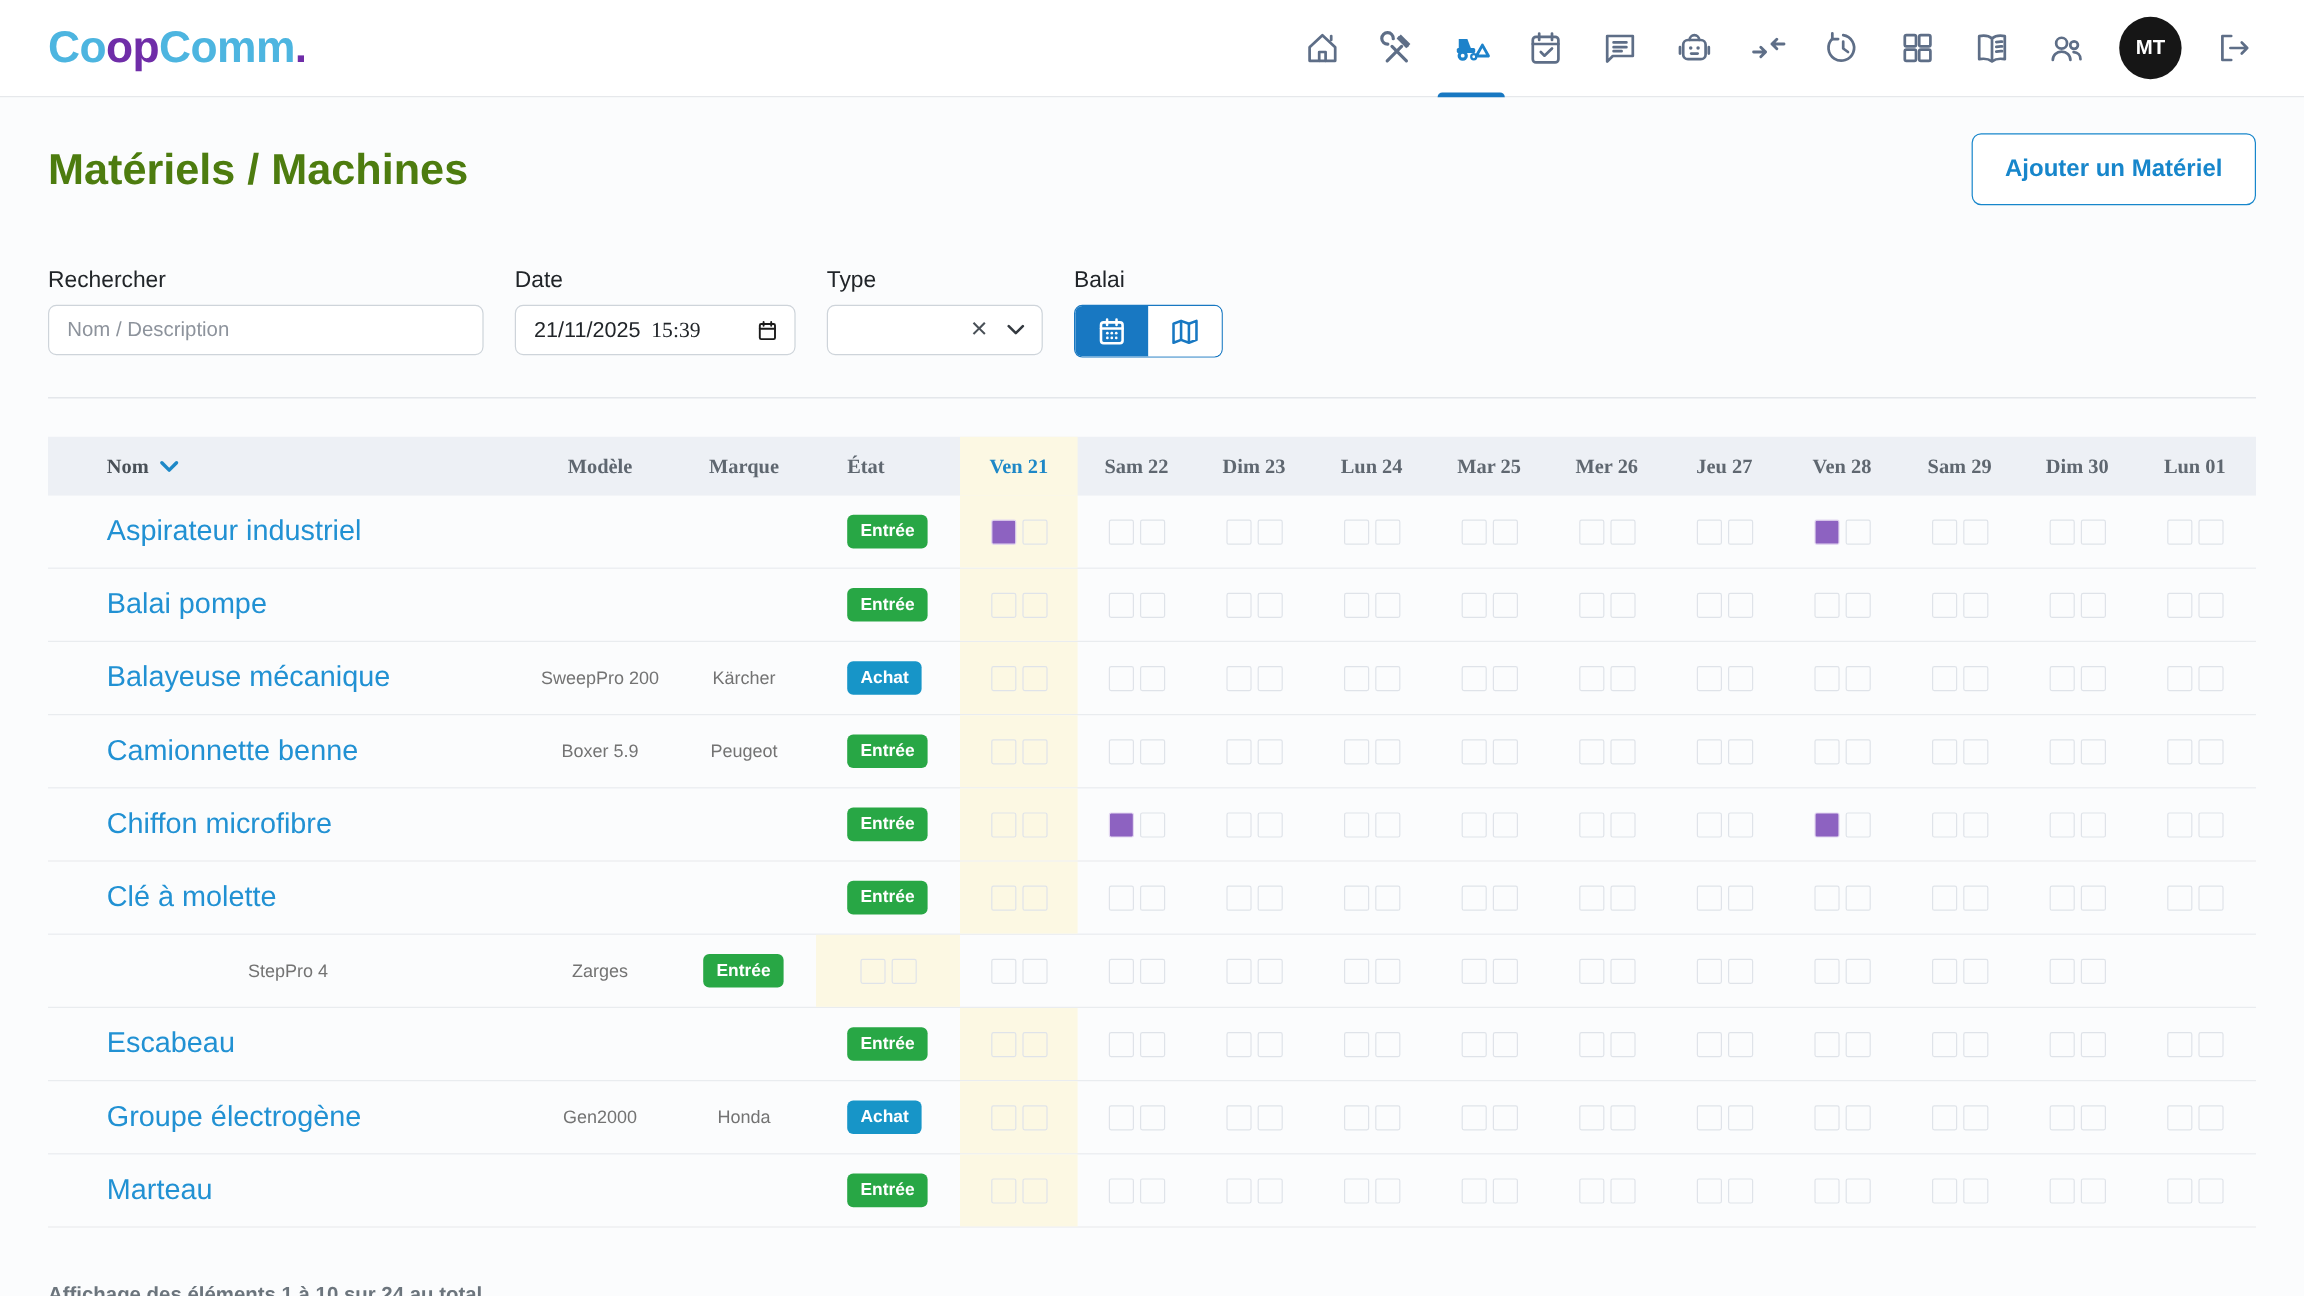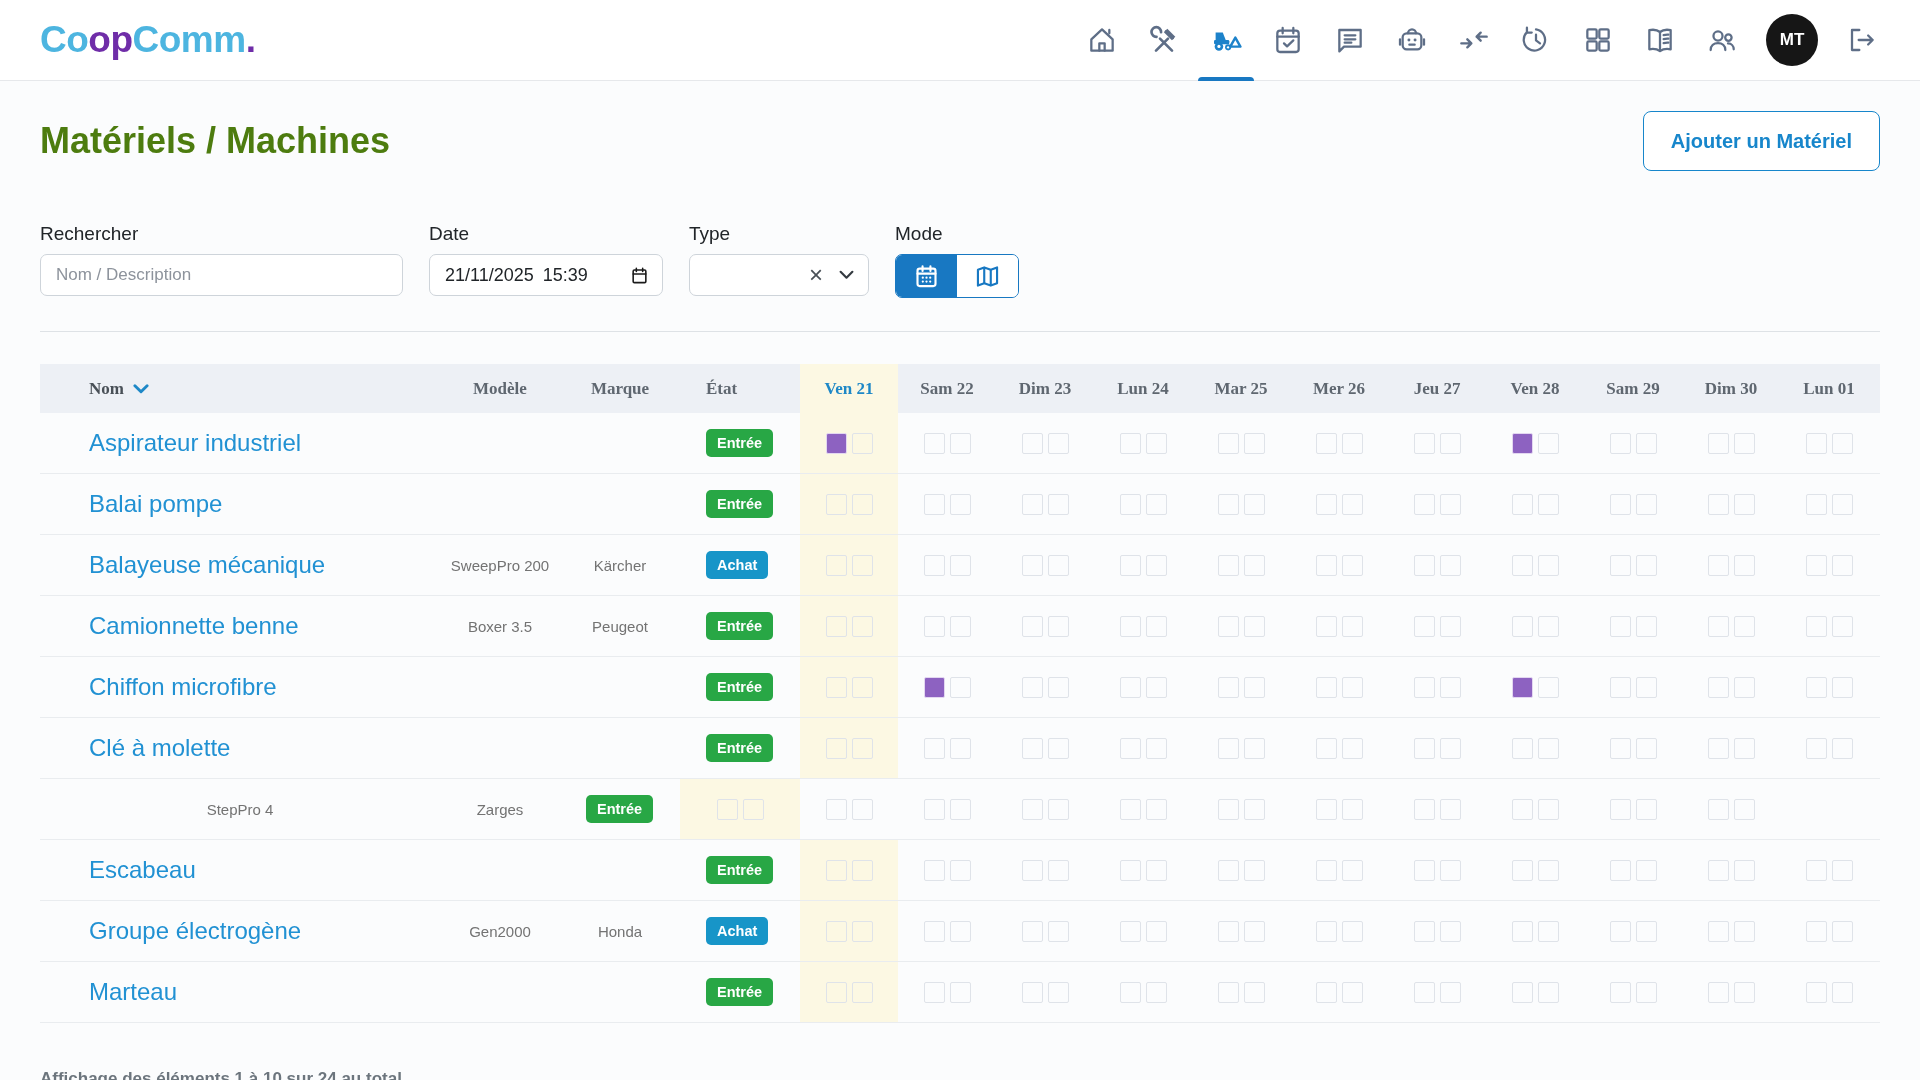--- a/index.html
+++ b/index.html
@@ -232,7 +232,7 @@
       </div>
     </div>
     <div>
-      <label class="filter-label">Mode</label>
+      <label class="filter-label">Balai</label>
       <div class="mode-group">
         <button class="mode-btn active">
           <svg viewBox="0 0 24 24" fill="none" stroke="currentColor" stroke-width="1.9" stroke-linecap="round">

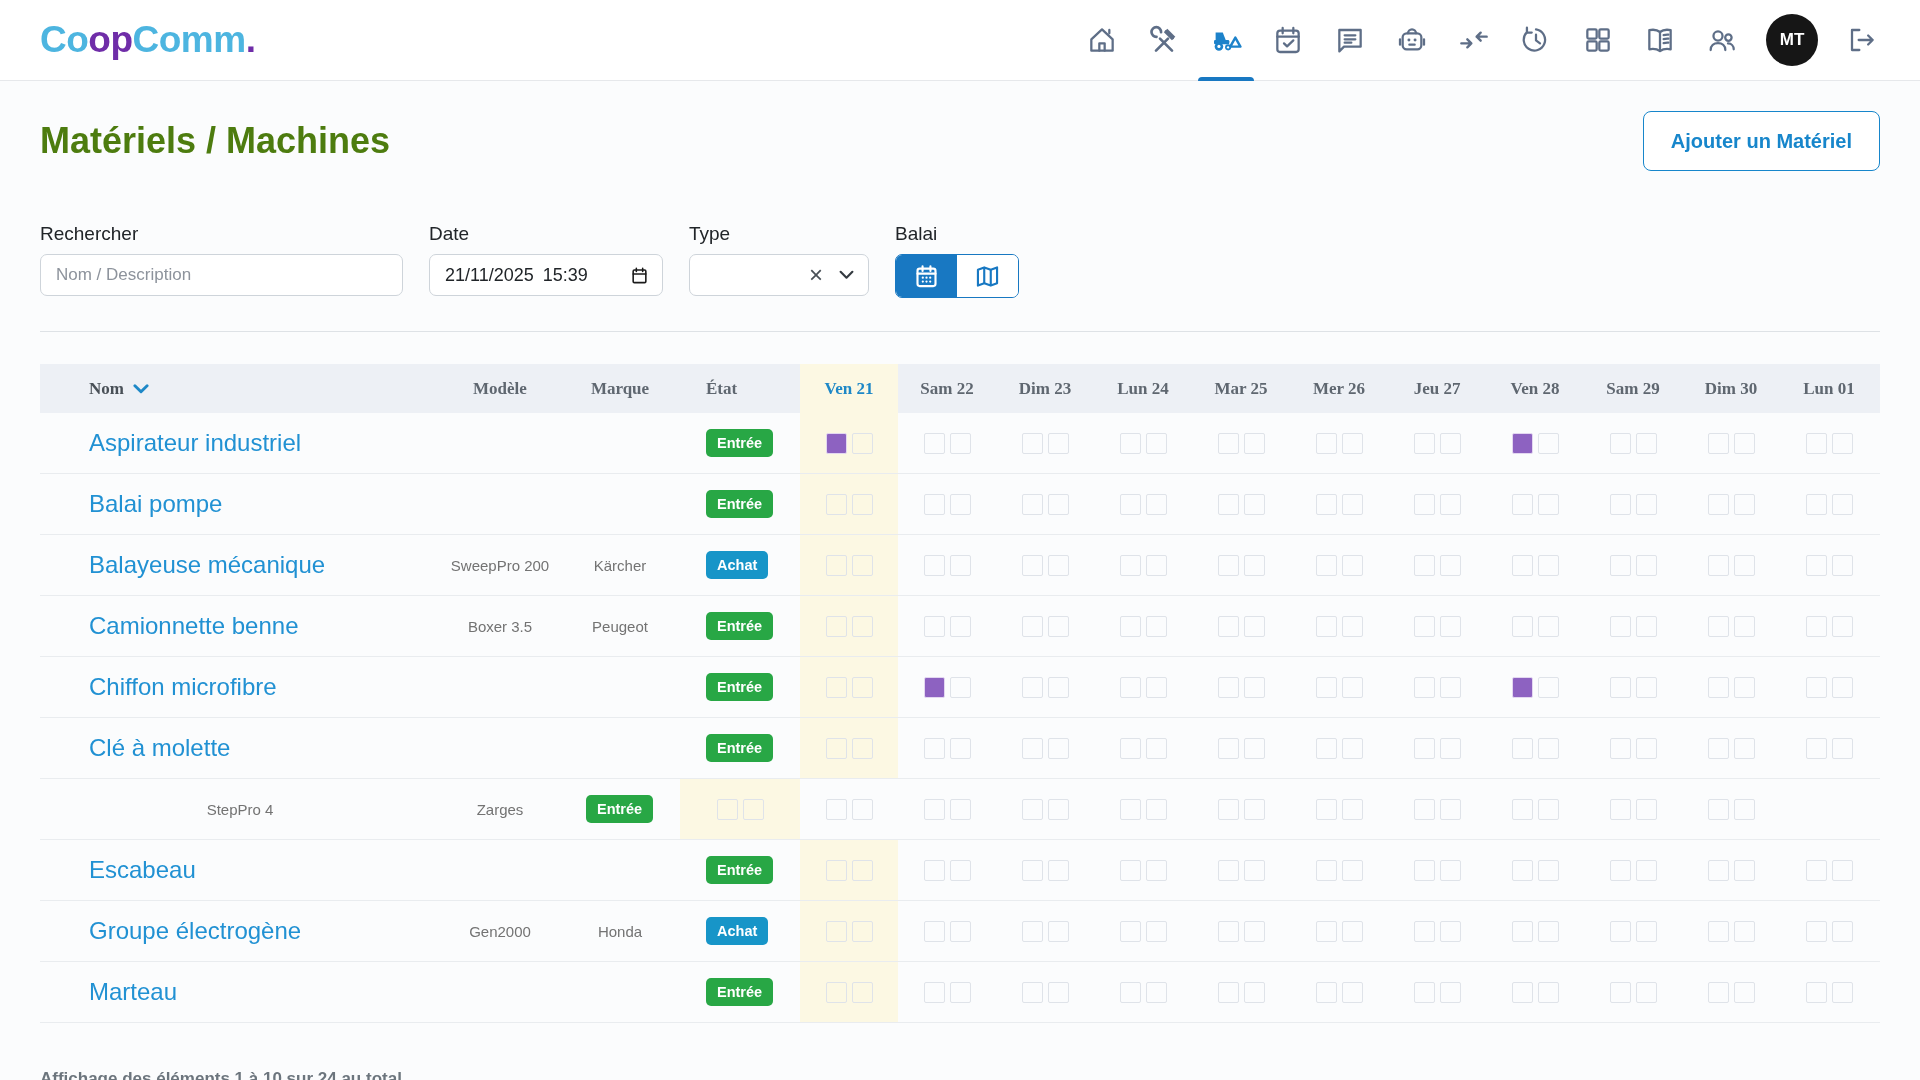--- a/index.html
+++ b/index.html
@@ -55,7 +55,7 @@
     display:flex; align-items:center; font-size:18px; cursor:pointer;
   }
   .date-control { width:234px; padding:0 13px 0 15px; }
-  .date-control .t { margin-left:9px; }
+  .date-control .t { margin-left:9px;font-family:Liberation Serif, serif; }
   .date-control svg { margin-left:auto; width:19px; height:19px; color:#1b1b1b; }
   .type-control { width:180px; padding:0 14px; justify-content:flex-end; gap:16px; }
   .type-clear { font-size:24px; color:#495057; line-height:1; }

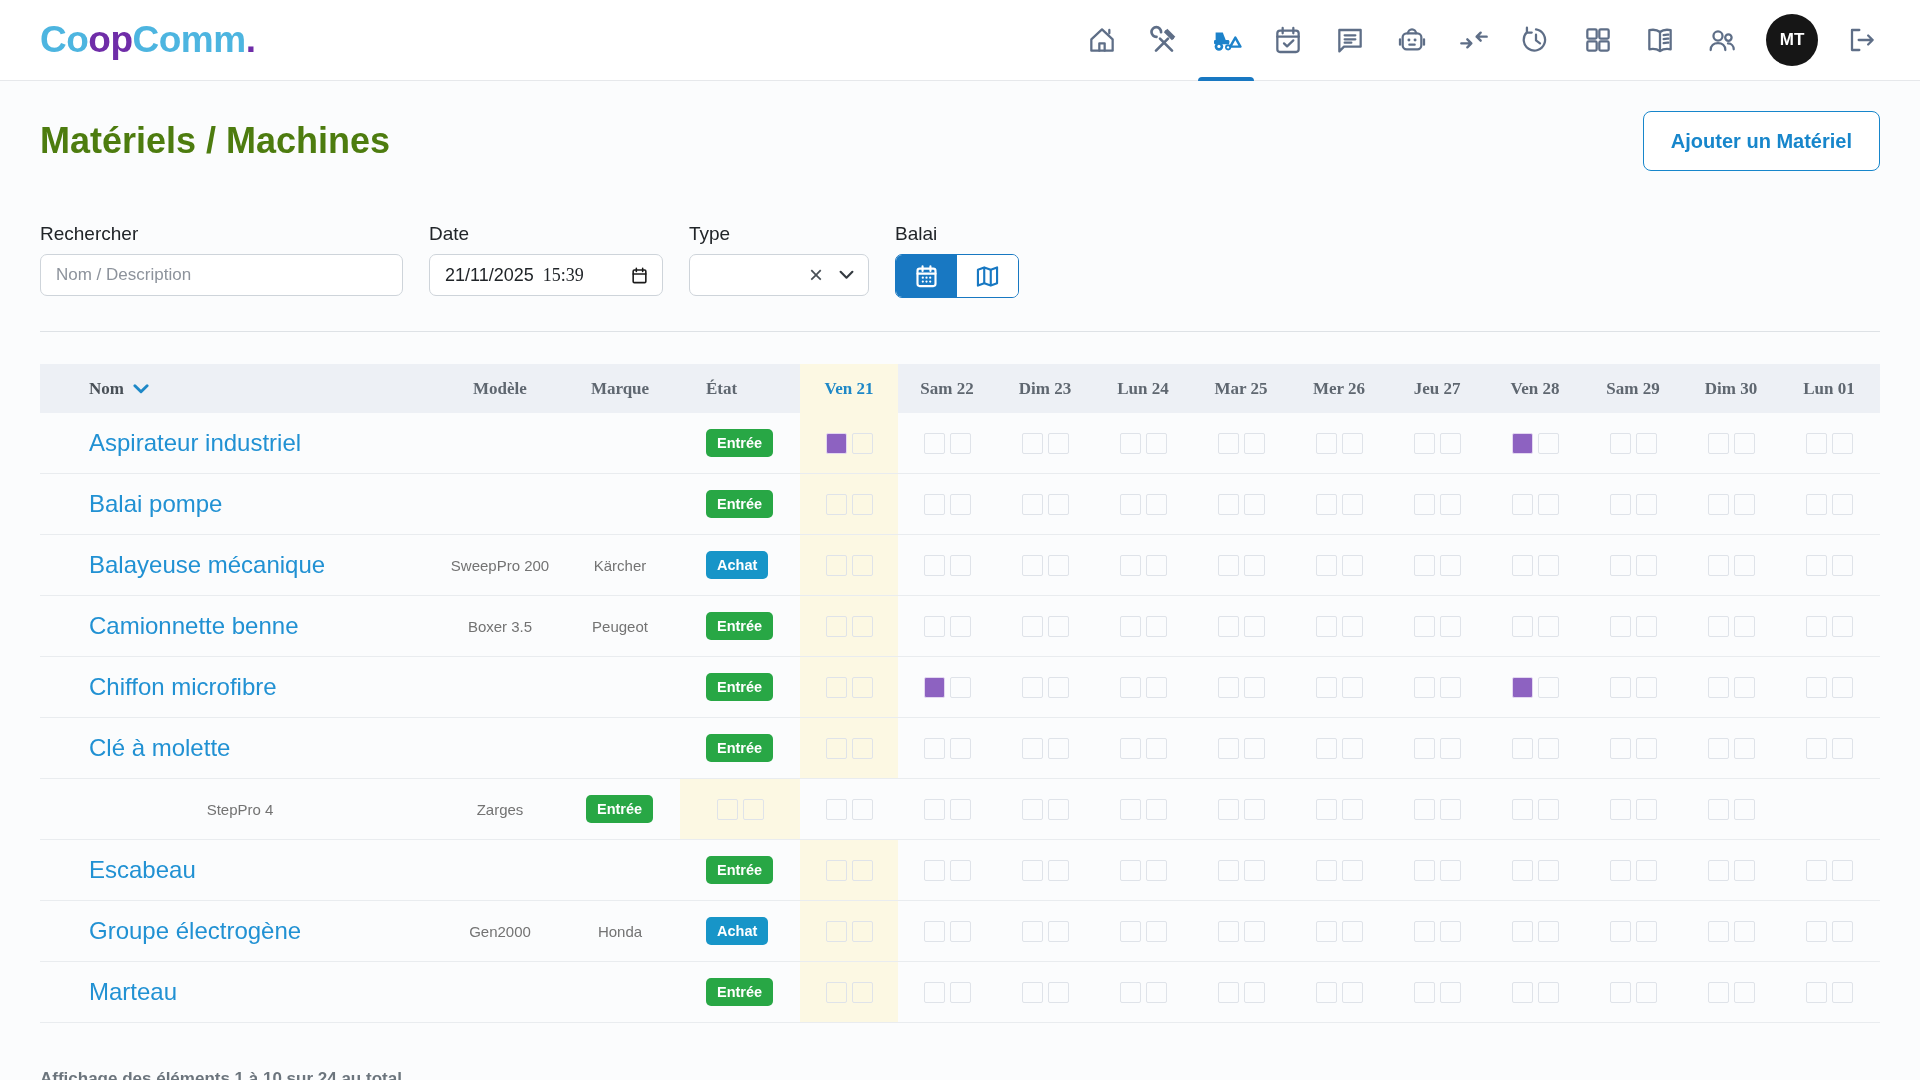--- a/index.html
+++ b/index.html
@@ -441,7 +441,7 @@
         </div>
         <div class="trow">
           <div class="cell c-nom">Camionnette benne</div>
-          <div class="cell c-sm">Boxer 3.5</div>
+          <div class="cell c-sm">Boxer 5.9</div>
           <div class="cell c-sm">Peugeot</div>
           <div class="cell c-etat">
             <span class="badge entree">Entrée</span>

